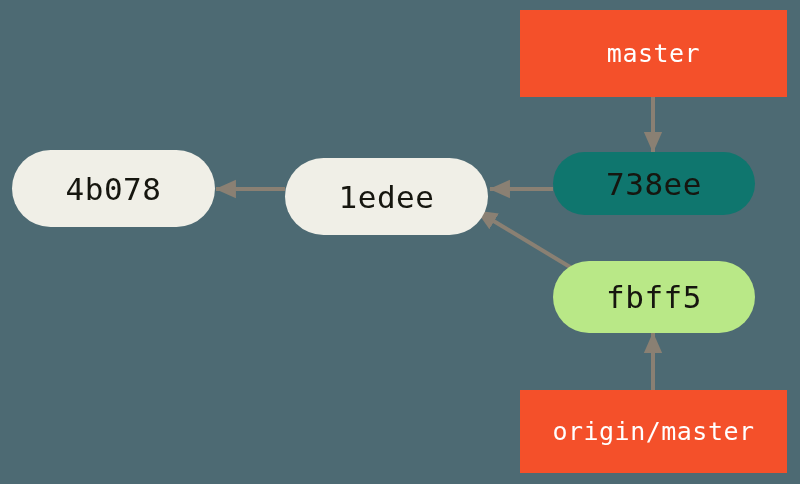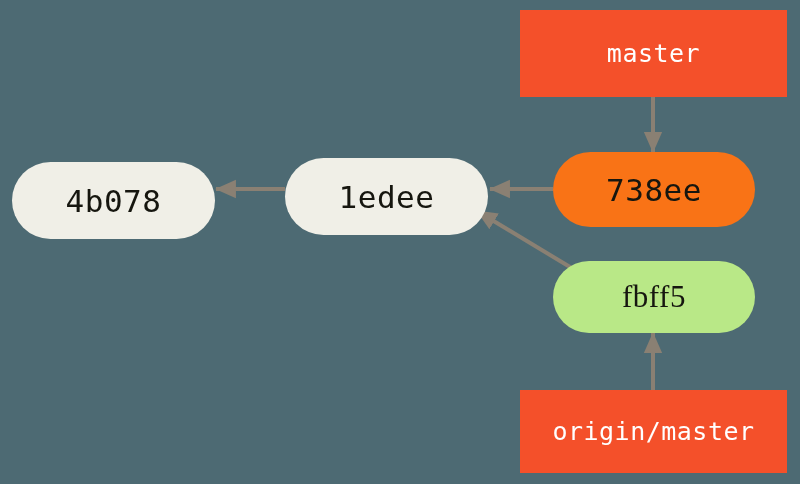--- a/index.html
+++ b/index.html
@@ -68,7 +68,7 @@
   </svg>
 
   <div id="node-group">
-      <div class="node commit-node" style="left: 12px; top: 162px; width: 203px; height: 77px; background: rgb(240, 239, 231); border-radius: 38.5px;">4b078</div>
+      <div class="node commit-node" style="left: 12px; top: 150px; width: 203px; height: 77px; background: rgb(240, 239, 231); border-radius: 38.5px;">4b078</div>
       <div class="node commit-node" style="left: 285px; top: 158px; width: 203px; height: 77px; background: rgb(240, 239, 231); border-radius: 38.5px;">1edee</div>
       <div class="node commit-node" style="left: 553px; top: 152px; width: 202px; height: 75px; background: #f97316; border-radius: 37.5px;">738ee</div>
       <div class="node commit-node" style="left: 553px; top: 261px; width: 202px; height: 72px; background: rgb(185, 232, 135); border-radius: 36px; font-family: Liberation Serif, serif;">fbff5</div>

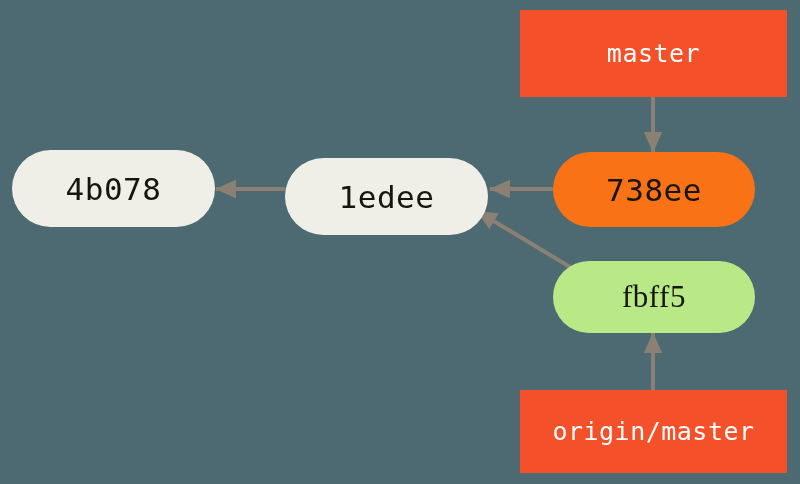--- a/index.html
+++ b/index.html
@@ -70,7 +70,7 @@
   <div id="node-group">
       <div class="node commit-node" style="left: 12px; top: 150px; width: 203px; height: 77px; background: rgb(240, 239, 231); border-radius: 38.5px;">4b078</div>
       <div class="node commit-node" style="left: 285px; top: 158px; width: 203px; height: 77px; background: rgb(240, 239, 231); border-radius: 38.5px;">1edee</div>
-      <div class="node commit-node" style="left: 553px; top: 152px; width: 202px; height: 75px; background: #f97316; border-radius: 37.5px;">738ee</div>
+      <div class="node commit-node" style="left: 553px; top: 152px; width: 202px; height: 63px; background: #0f766e; border-radius: 37.5px;">738ee</div>
       <div class="node commit-node" style="left: 553px; top: 261px; width: 202px; height: 72px; background: rgb(185, 232, 135); border-radius: 36px; font-family: Liberation Serif, serif;">fbff5</div>
       <div class="node ref-node" style="left: 520px; top: 10px; width: 267px; height: 87px; background: rgb(244, 80, 42);">master</div>
       <div class="node ref-node" style="left: 520px; top: 390px; width: 267px; height: 83px; background: rgb(244, 80, 42); text-align: center;">origin/master</div>

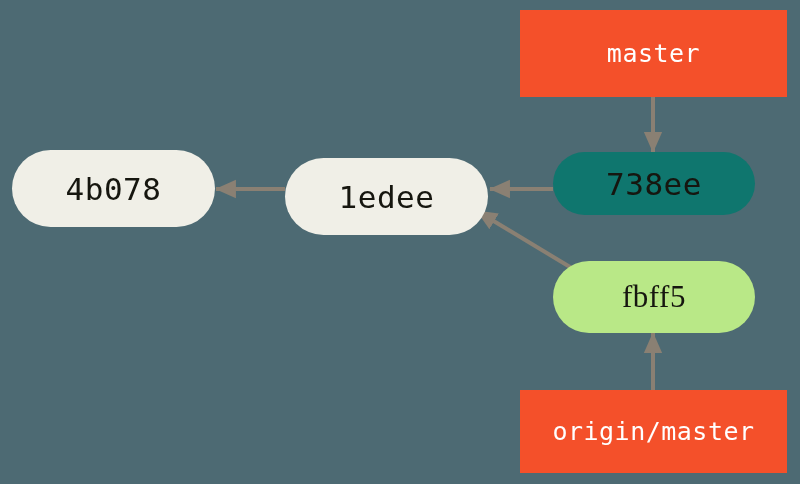--- a/index.html
+++ b/index.html
@@ -71,7 +71,7 @@
       <div class="node commit-node" style="left: 12px; top: 150px; width: 203px; height: 77px; background: rgb(240, 239, 231); border-radius: 38.5px;">4b078</div>
       <div class="node commit-node" style="left: 285px; top: 158px; width: 203px; height: 77px; background: rgb(240, 239, 231); border-radius: 38.5px;">1edee</div>
       <div class="node commit-node" style="left: 553px; top: 152px; width: 202px; height: 63px; background: #0f766e; border-radius: 37.5px;">738ee</div>
-      <div class="node commit-node" style="left: 553px; top: 261px; width: 202px; height: 72px; background: rgb(185, 232, 135); border-radius: 36px; font-family: Liberation Serif, serif;">fbff5</div>
+      <div class="node commit-node" style="left: 553px; top: 261px; width: 202px; height: 72px; background: rgb(185, 232, 135); border-radius: 36px;">fbff5</div>
       <div class="node ref-node" style="left: 520px; top: 10px; width: 267px; height: 87px; background: rgb(244, 80, 42);">master</div>
       <div class="node ref-node" style="left: 520px; top: 390px; width: 267px; height: 83px; background: rgb(244, 80, 42); text-align: center;">origin/master</div>
     </div>

